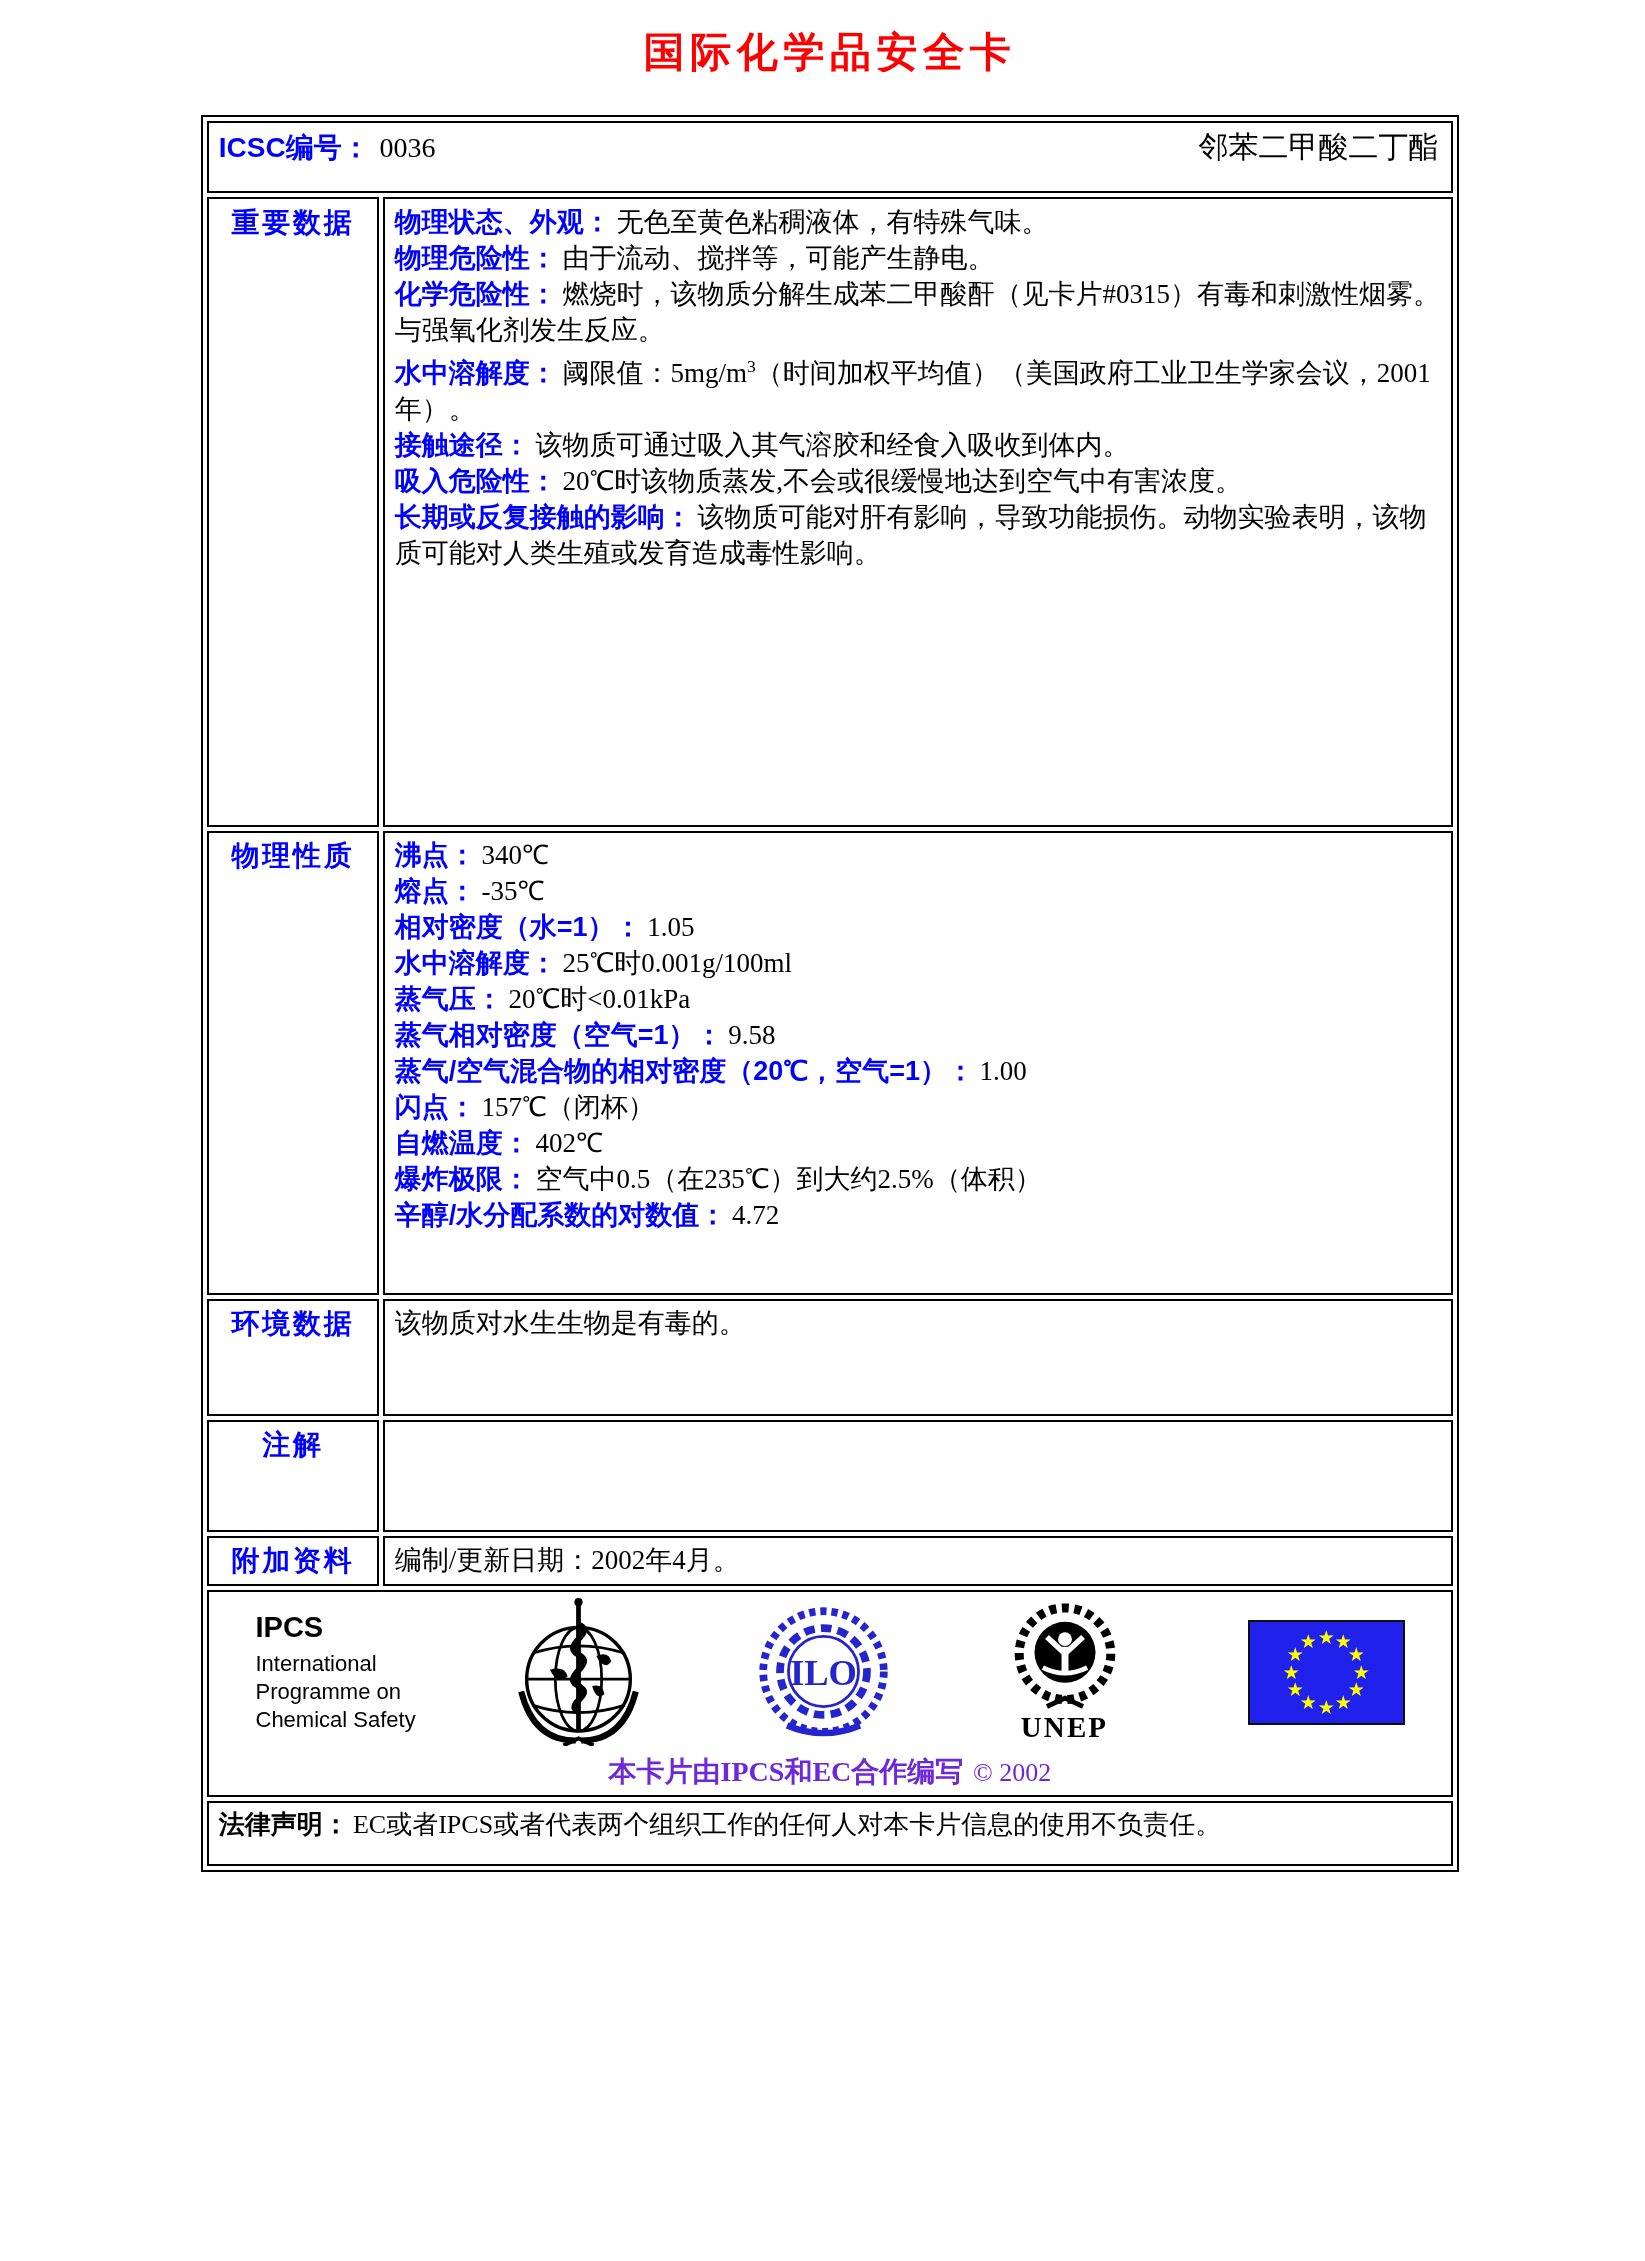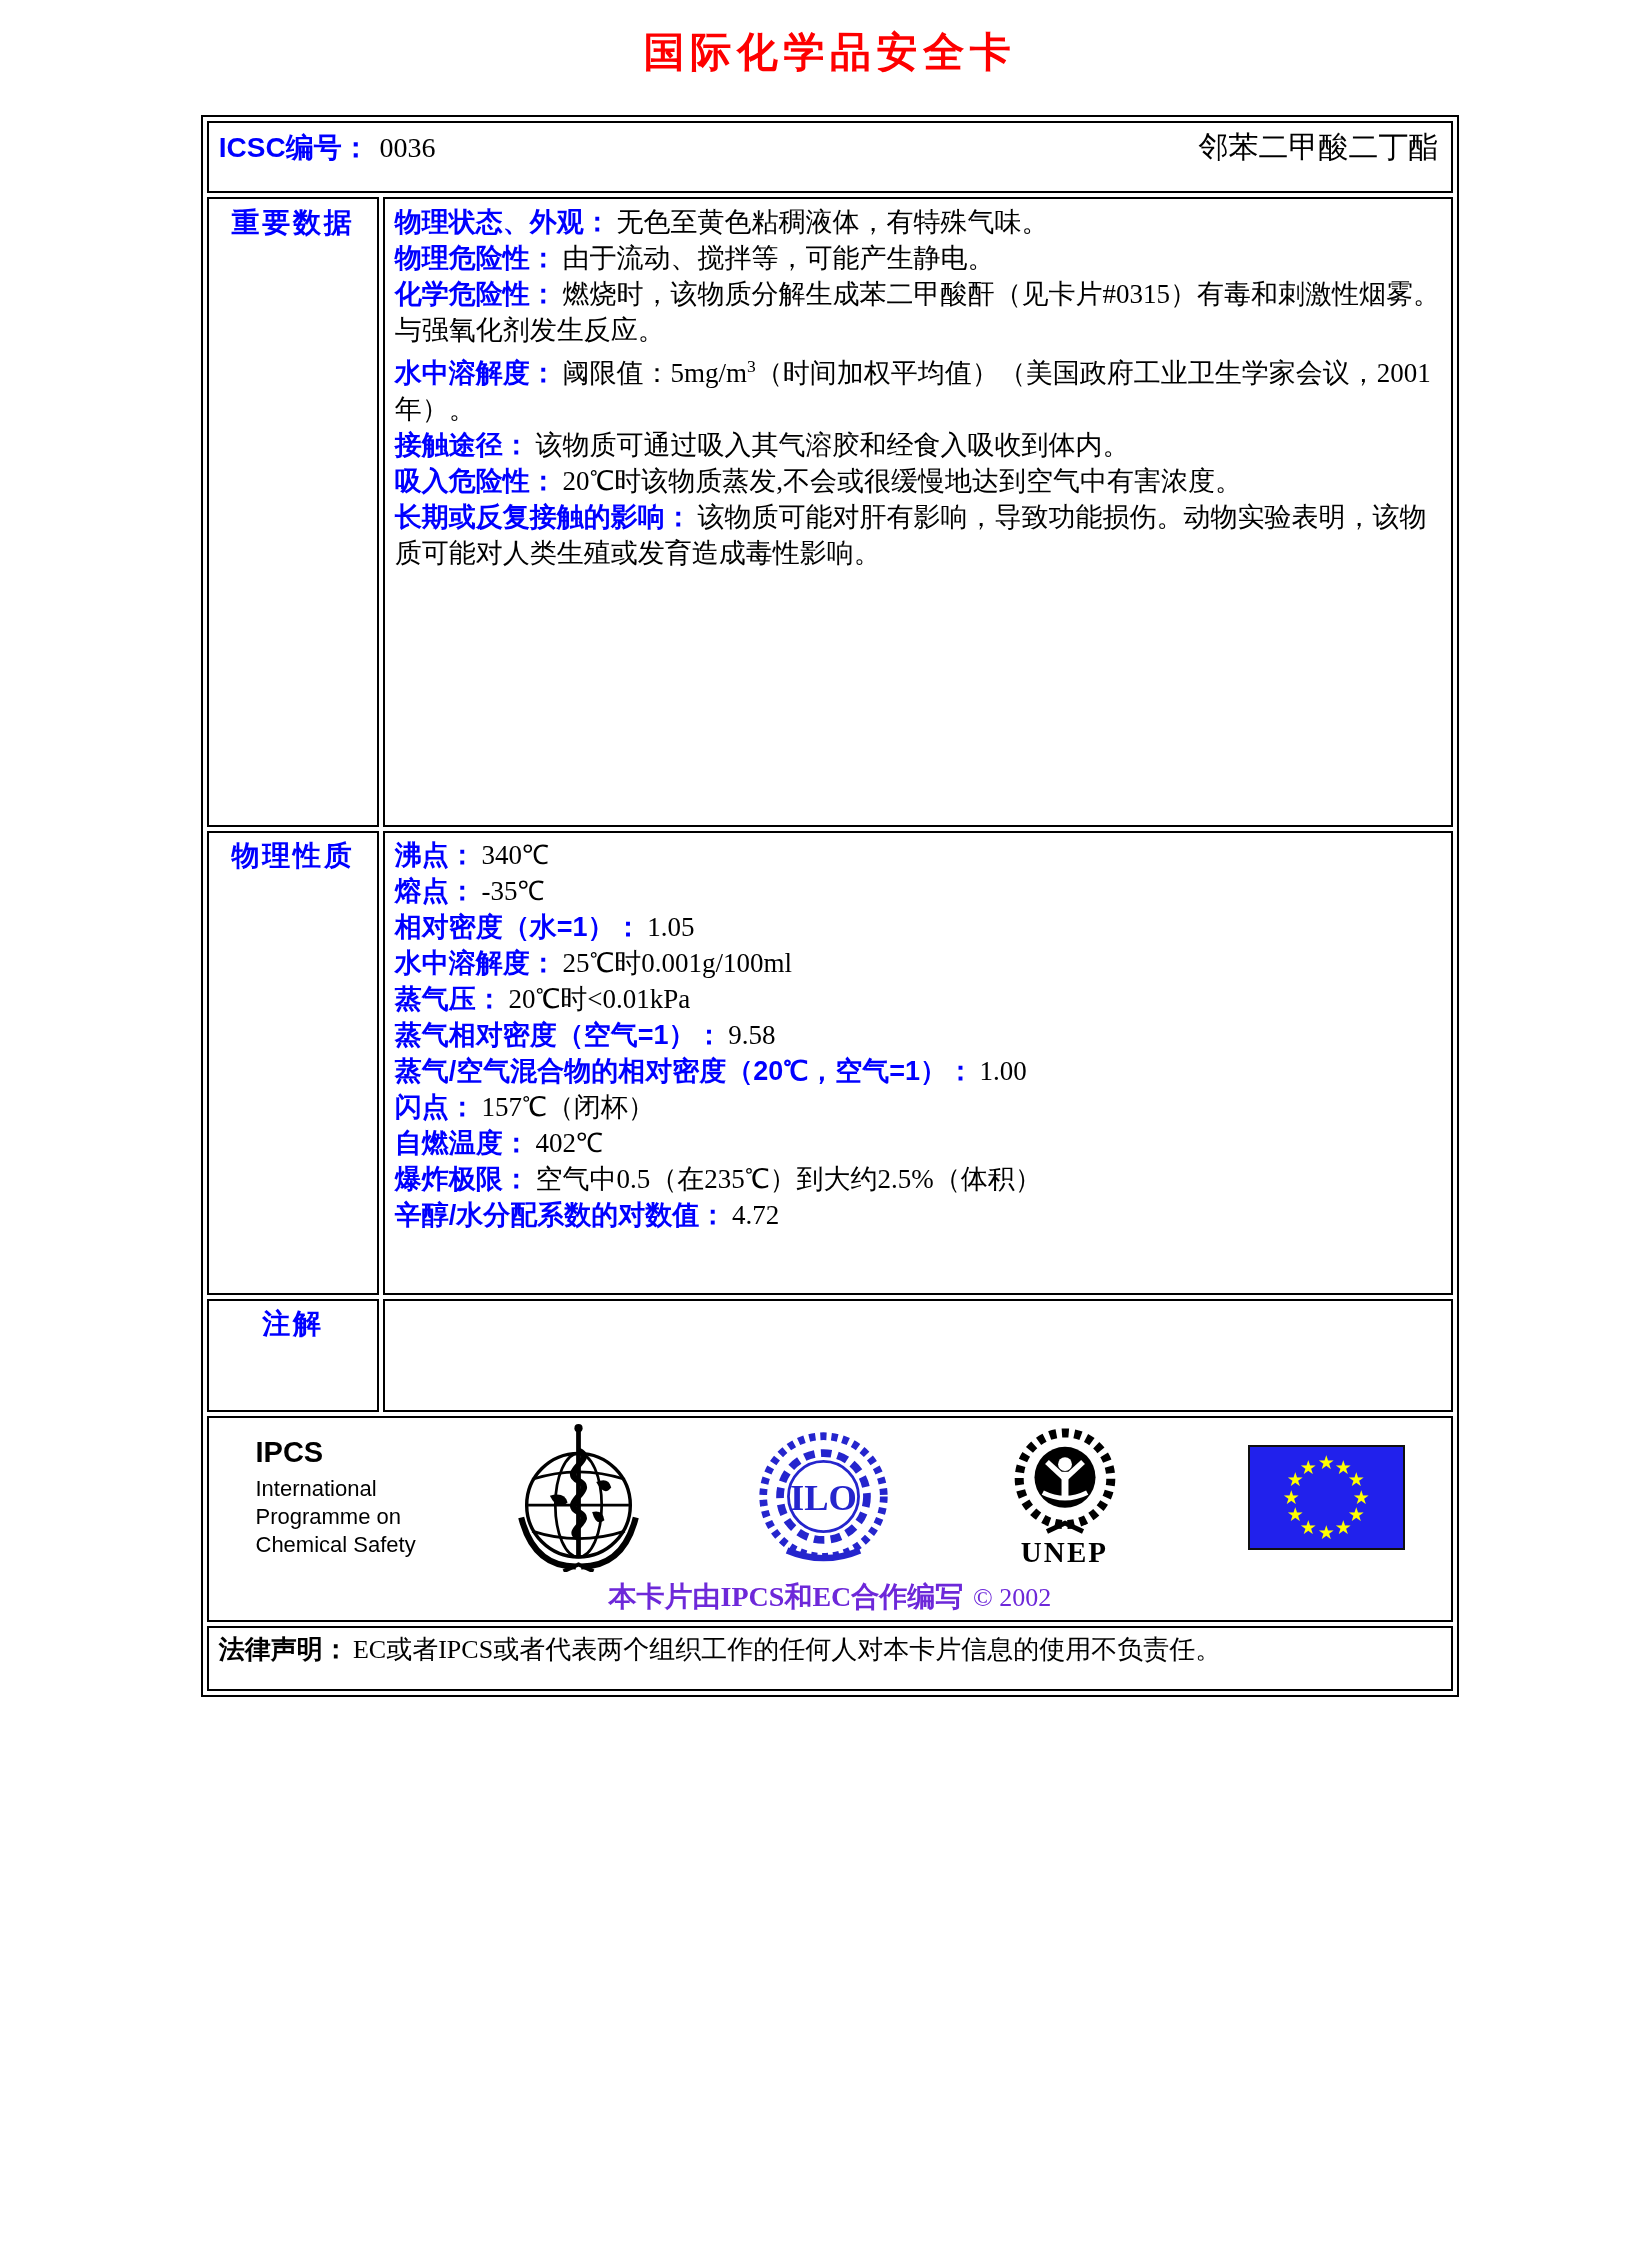--- a/index.html
+++ b/index.html
@@ -129,6 +129,10 @@
       </td>
     </tr>
 
+    <tr>
+      <td class="rowlabel" style="height:104px">环境数据</td>
+      <td class="content">该物质对水生生物是有毒的。</td>
+    </tr>
 
     <tr>
       <td class="rowlabel" style="height:100px">注解</td>

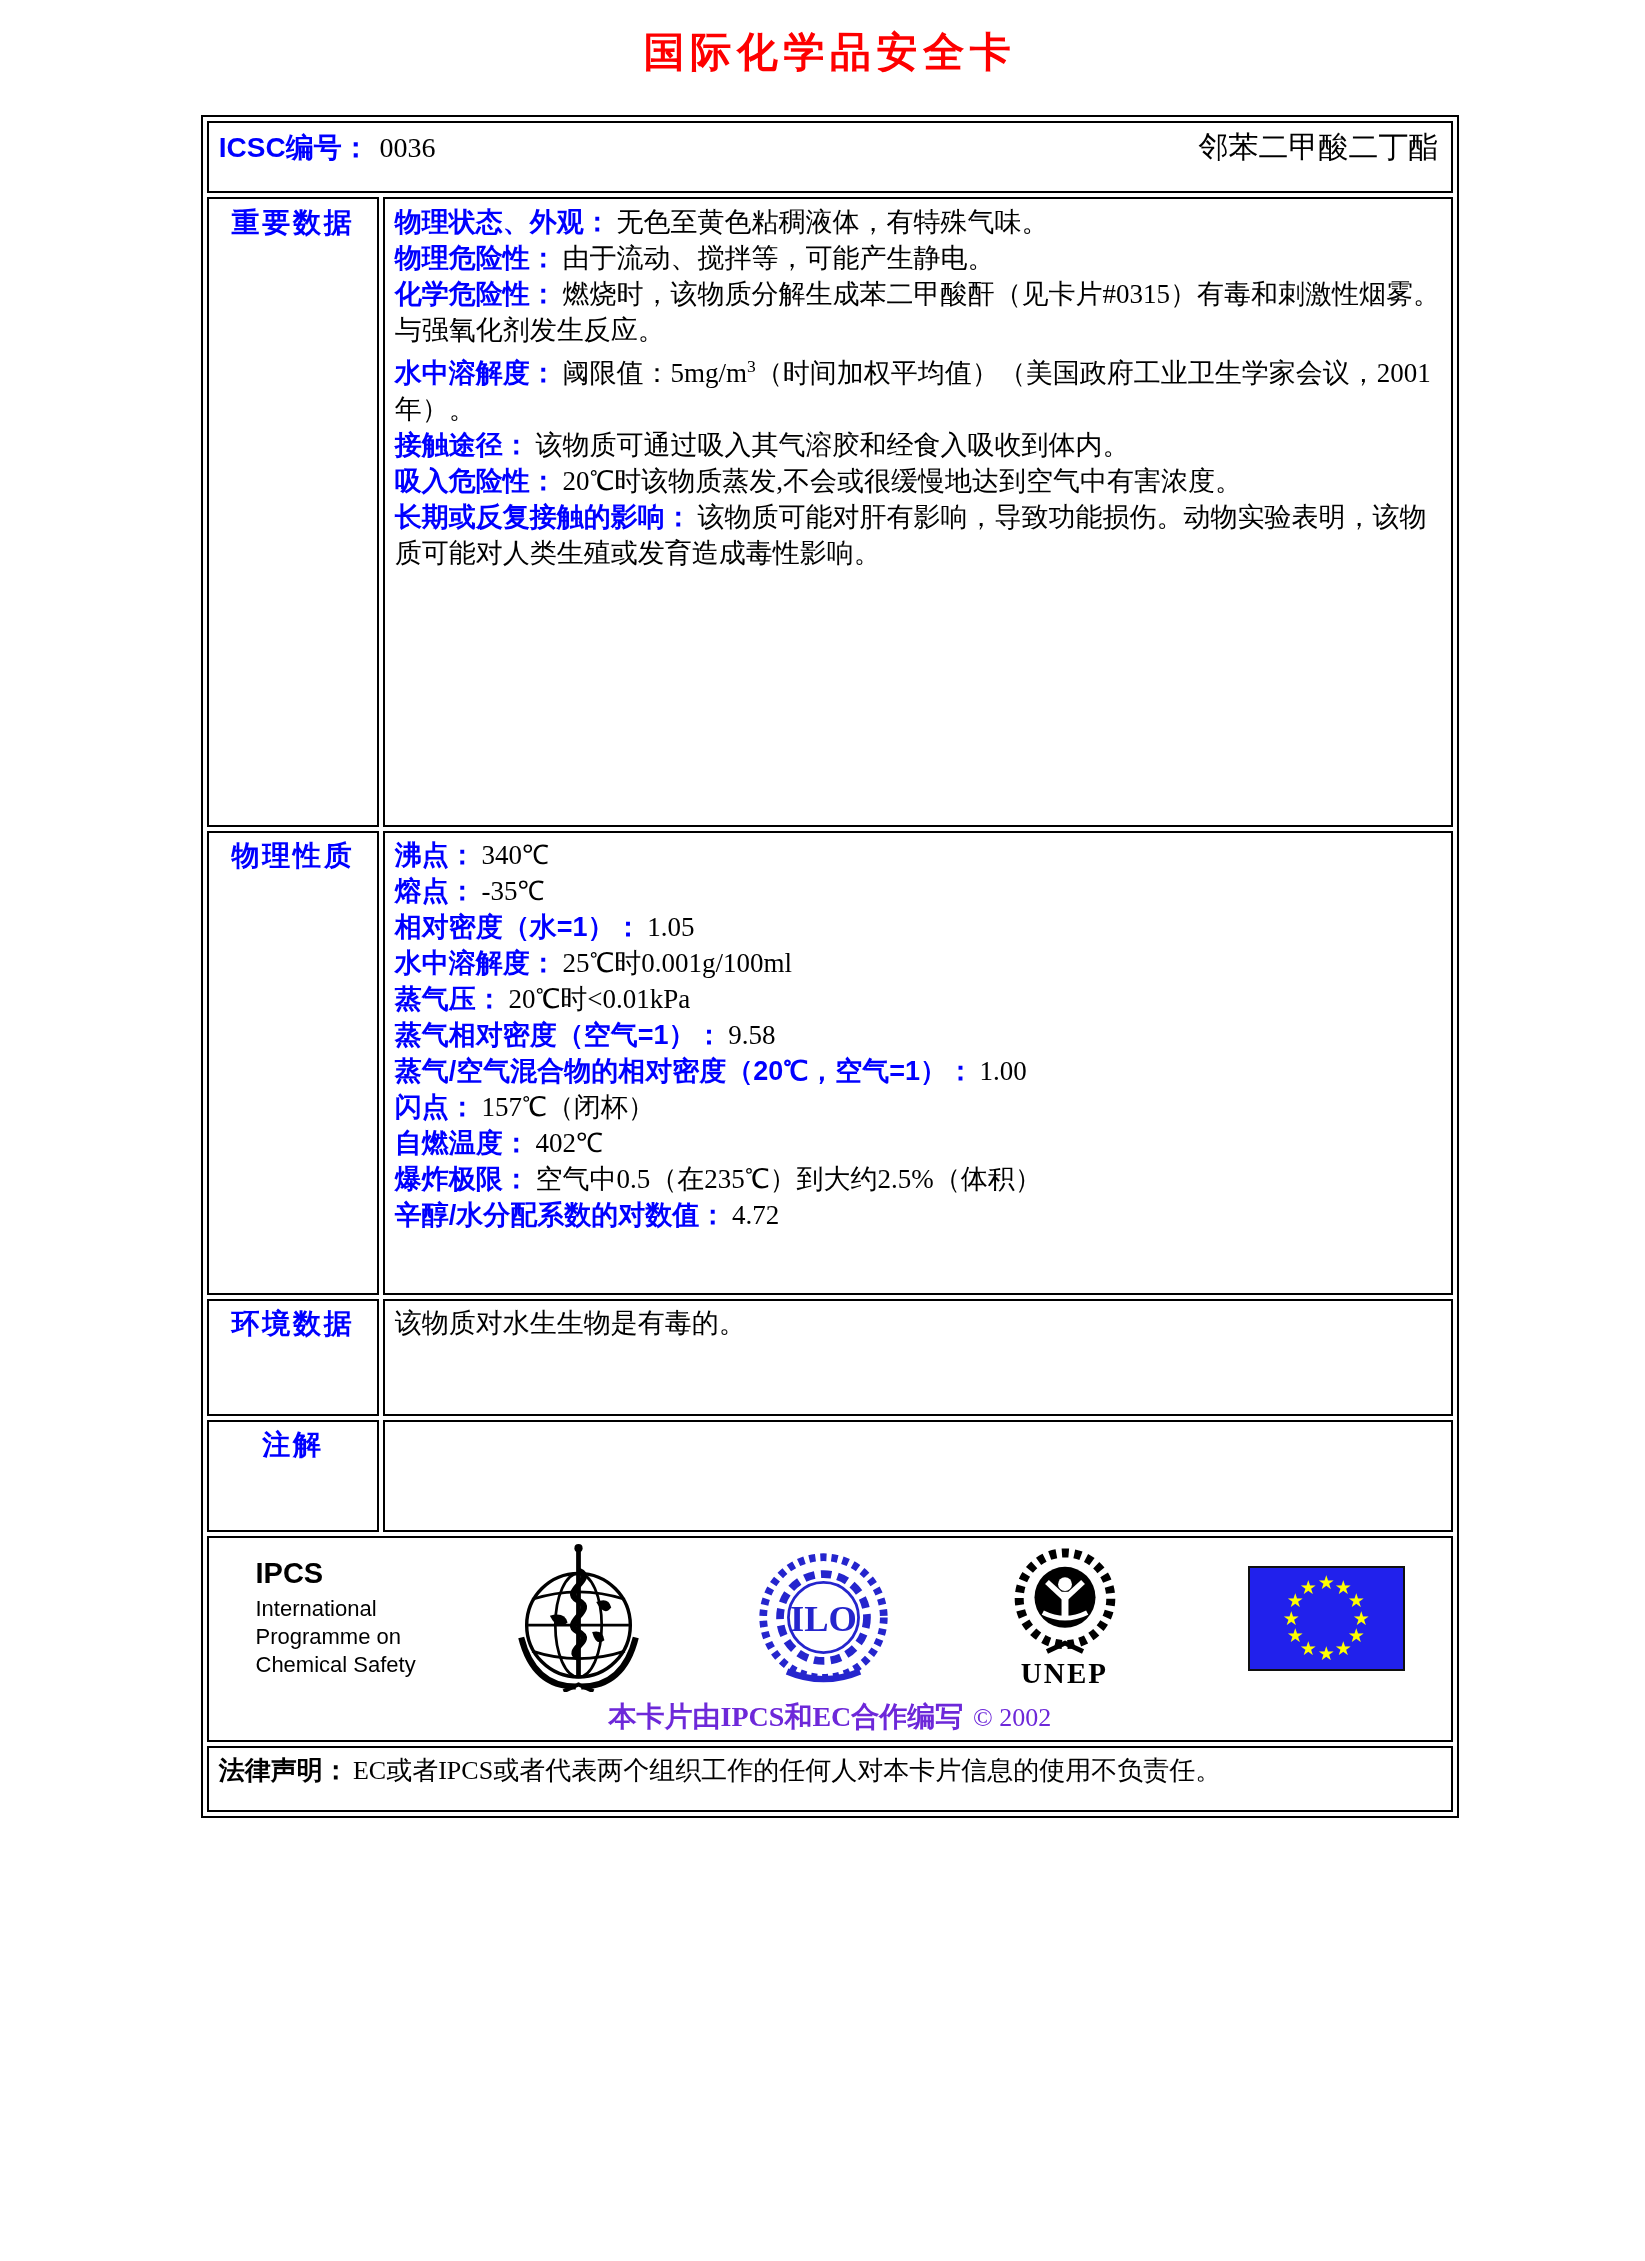--- a/index.html
+++ b/index.html
@@ -139,6 +139,10 @@
       <td class="content"></td>
     </tr>
 
+    <tr>
+      <td class="rowlabel" style="height:31px">附加资料</td>
+      <td class="content">编制/更新日期：2002年4月。</td>
+    </tr>
 
     <tr>
       <td colspan="2" class="logosrow">

